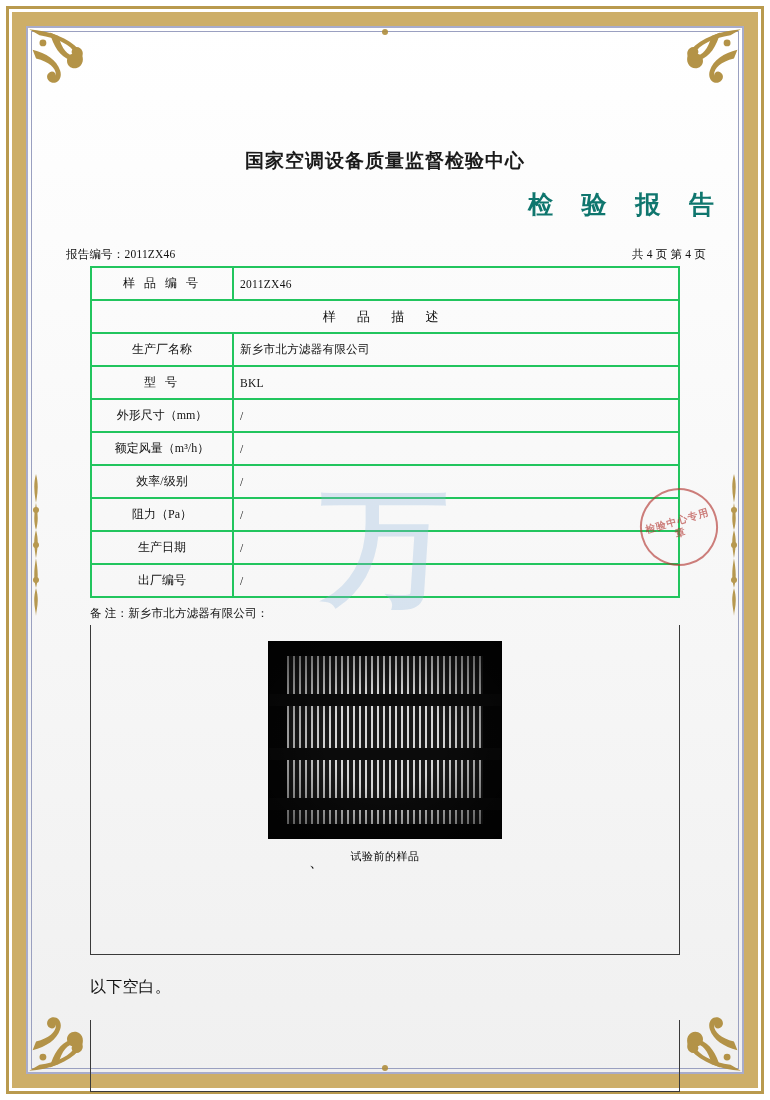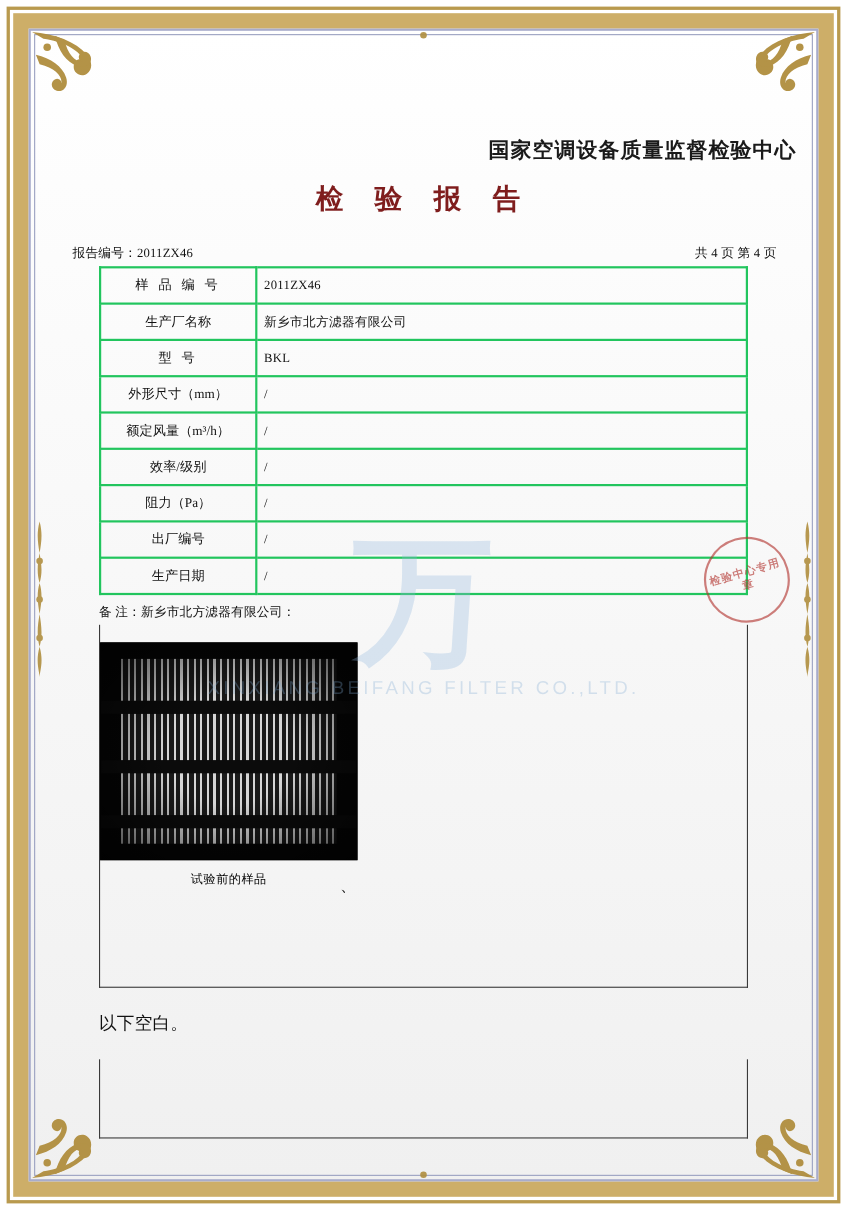--- a/index.html
+++ b/index.html
@@ -86,12 +86,12 @@
   }
 
   .doc-title-1 {
-    text-align: right;
+    text-align: center;
     font-size: 19px;
     font-weight: bold;
     letter-spacing: 1px;
     color: #1a1a1a;
-    margin-top: 78px;
+    margin-top: 102px;
     font-family: "DejaVu Serif", "Liberation Serif", serif;
   }
   .doc-title-2 {

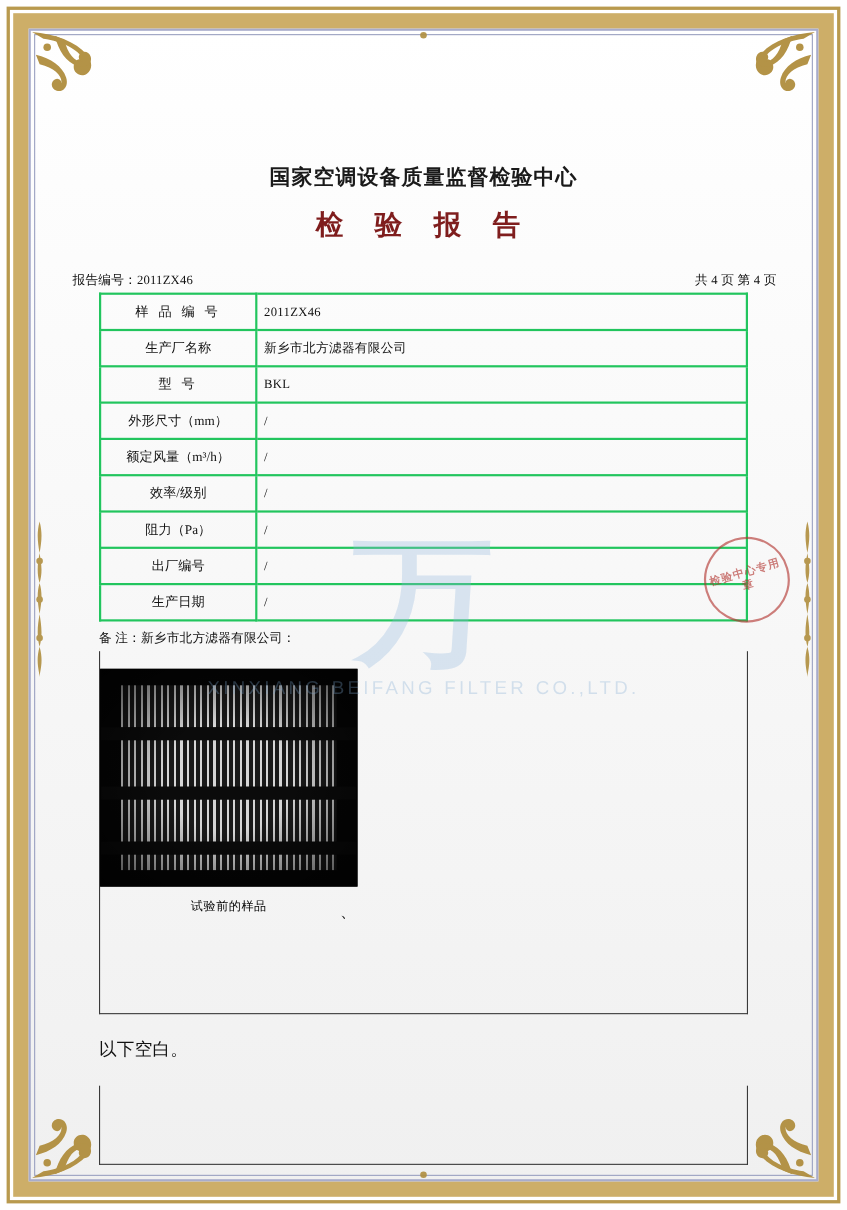--- a/index.html
+++ b/index.html
@@ -95,11 +95,11 @@
     font-family: "DejaVu Serif", "Liberation Serif", serif;
   }
   .doc-title-2 {
-    text-align: center;
+    text-align: right;
     font-size: 25px;
     font-weight: bold;
     letter-spacing: 10px;
-    color: #7f1d1d;
+    color: #0f766e;
     margin-top: 14px;
     font-family: "DejaVu Serif", "Liberation Serif", serif;
   }

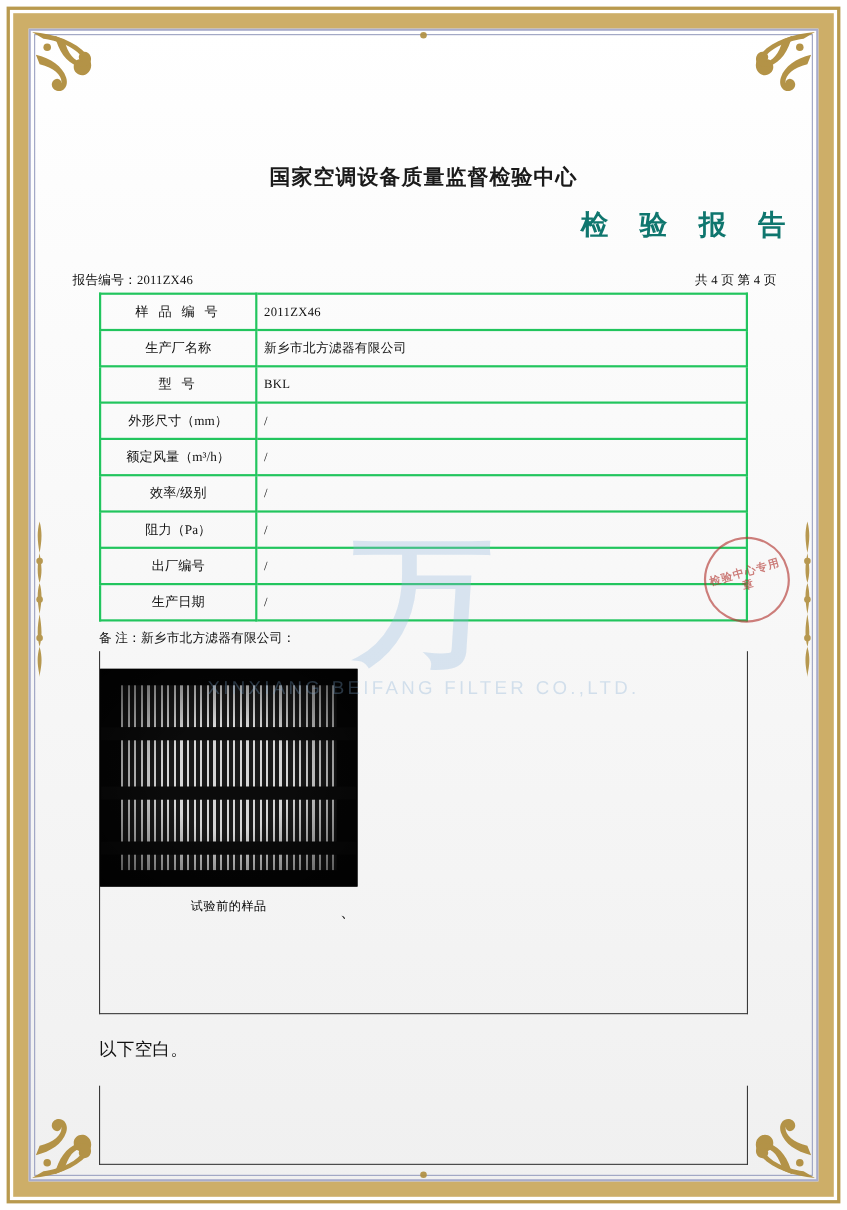--- a/index.html
+++ b/index.html
@@ -405,6 +405,9 @@
           <td class="value">2011ZX46</td>
         </tr>
         <tr>
+          <td class="section-head" colspan="2">样 品 描 述</td>
+        </tr>
+        <tr>
           <td class="label tight">生产厂名称</td>
           <td class="value">新乡市北方滤器有限公司</td>
         </tr>

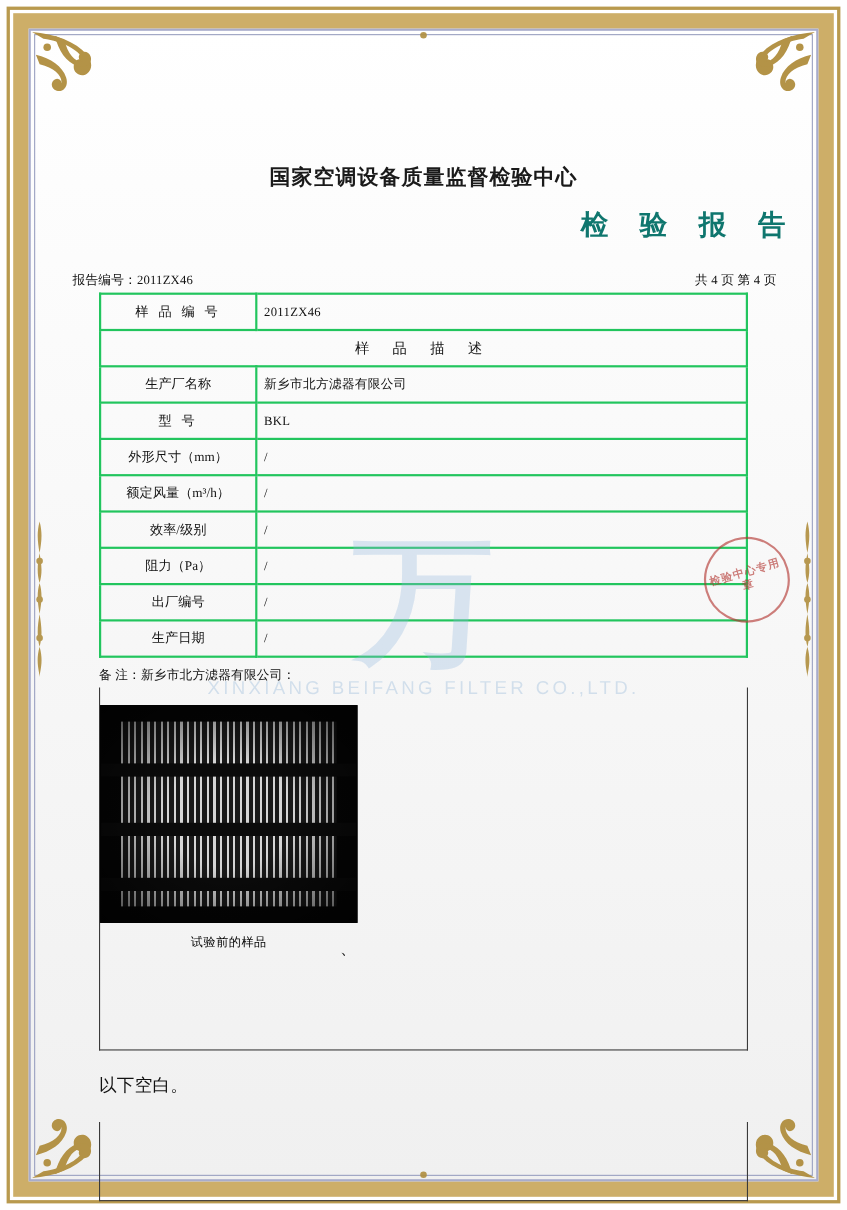--- a/index.html
+++ b/index.html
@@ -432,11 +432,11 @@
           <td class="value">/</td>
         </tr>
         <tr>
+          <td class="label tight">生产日期</td>
+          <td class="value">/</td>
+        </tr>
+        <tr>
           <td class="label tight">出厂编号</td>
-          <td class="value">/</td>
-        </tr>
-        <tr>
-          <td class="label tight">生产日期</td>
           <td class="value">/</td>
         </tr>
       </tbody>

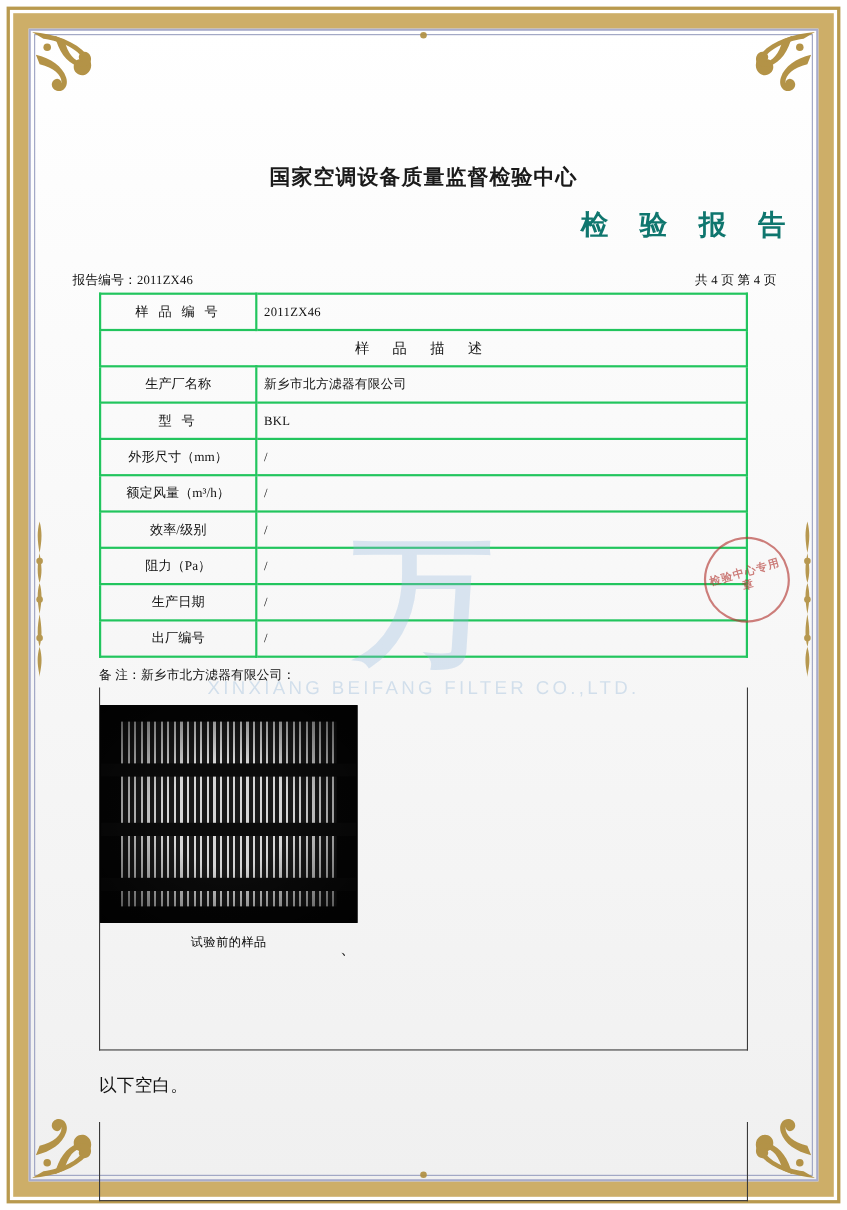--- a/index.html
+++ b/index.html
@@ -470,7 +470,6 @@
 
   <div class="watermark">
     <div class="wm-logo">万</div>
-    <div class="wm-en">XINXIANG BEIFANG FILTER CO.,LTD.</div>
   </div>
 
   <div class="stamp">检验中心专用章</div>

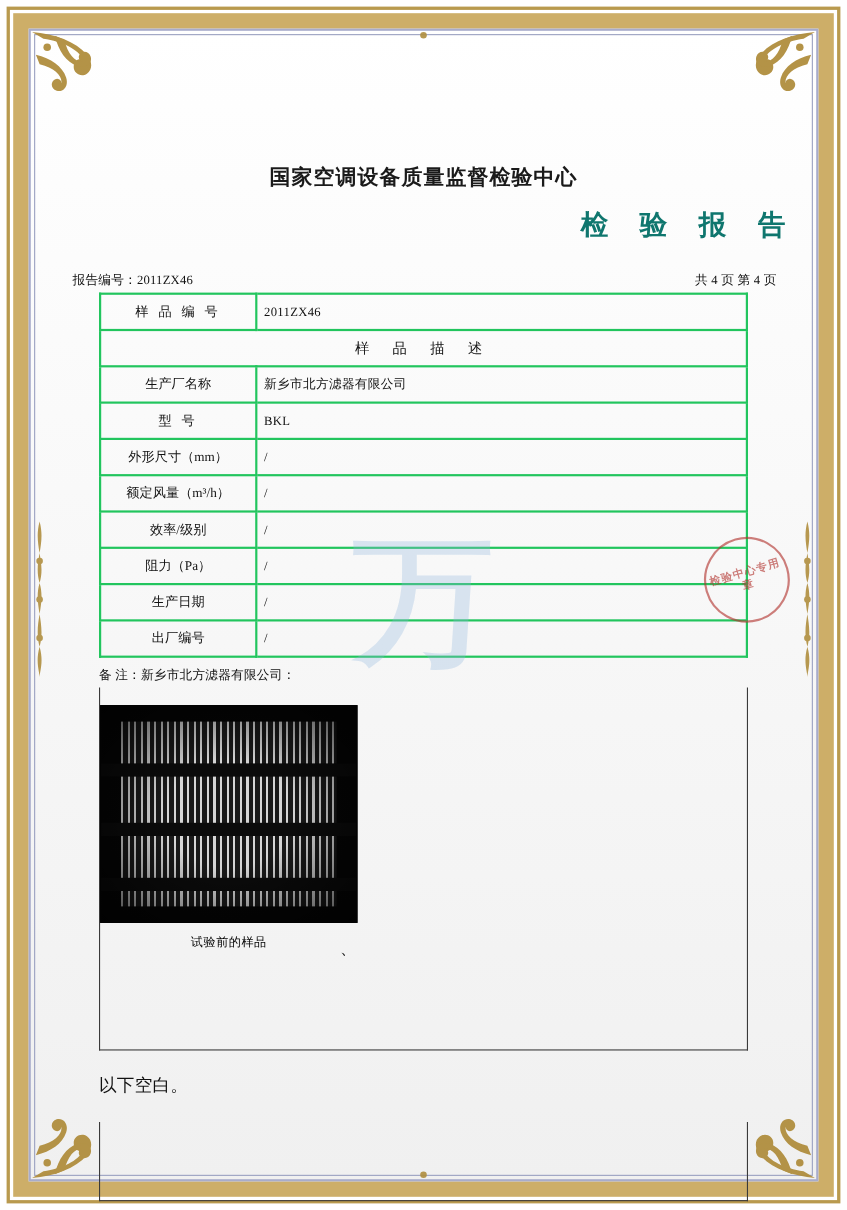--- a/index.html
+++ b/index.html
@@ -170,7 +170,7 @@
   }
   .photos {
     display: flex;
-    justify-content: space-between;
+    justify-content: center;
     gap: 34px;
     padding-top: 16px;
   }

